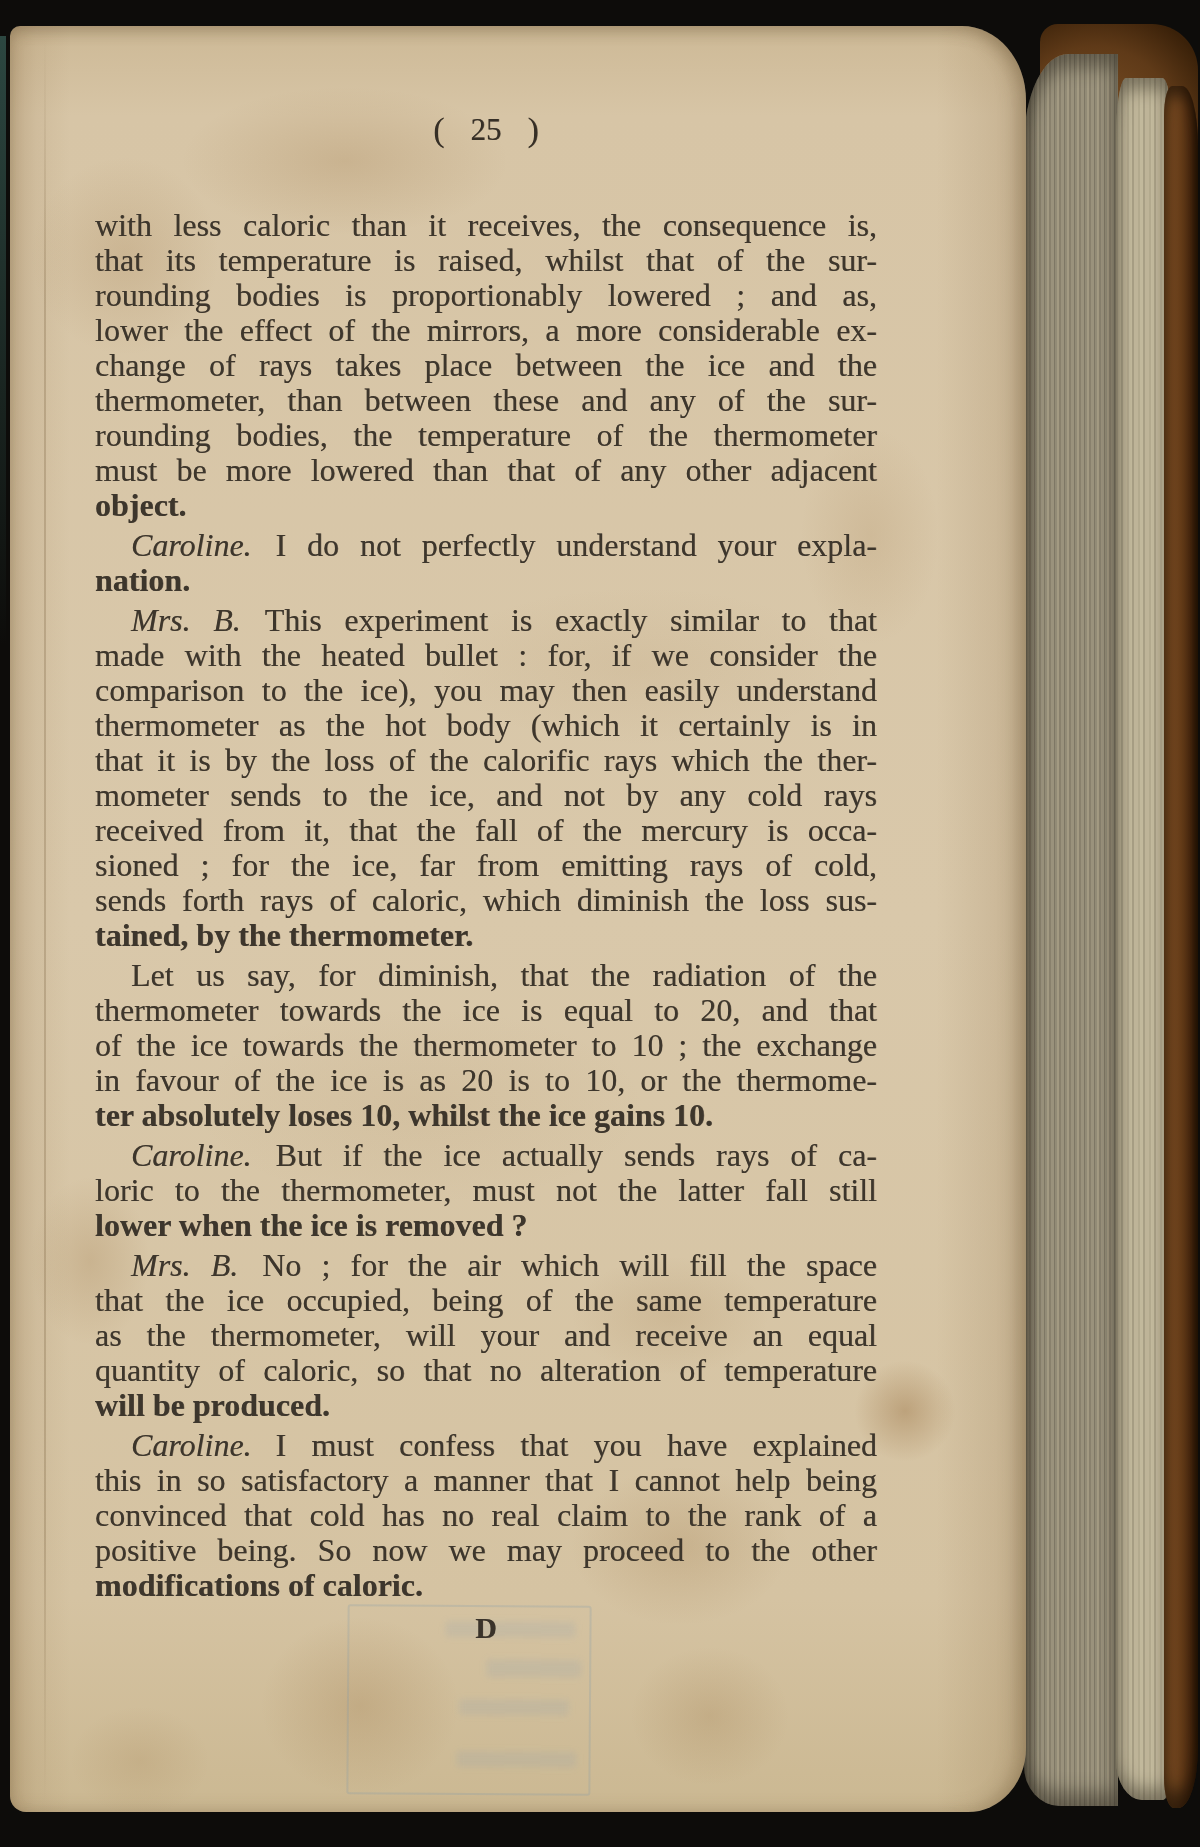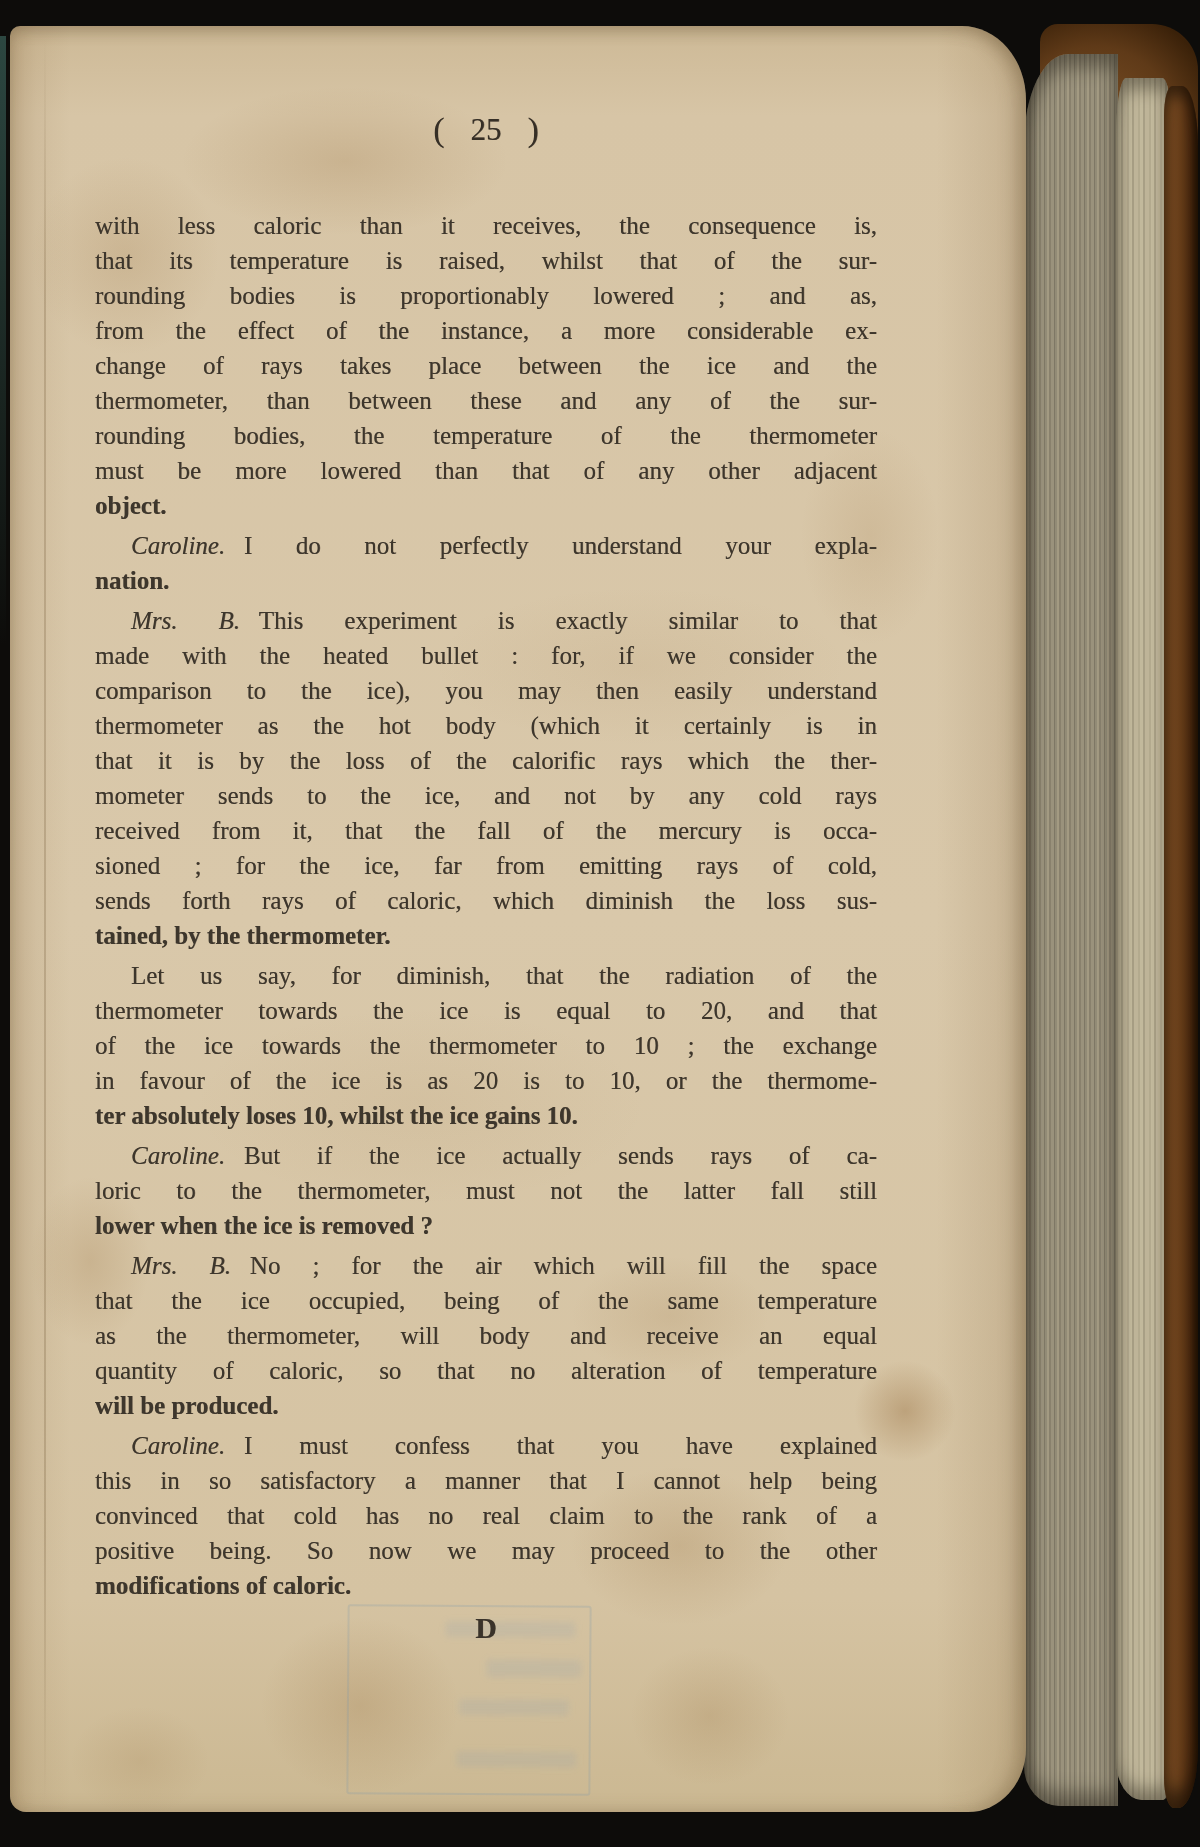--- a/index.html
+++ b/index.html
@@ -91,7 +91,7 @@
   }
   .header .paren{font-size:34px;}
   .line{
-    height:35px;line-height:35px;font-size:25px;
+    height:35px;line-height:35px;font-size:32px;
     text-align:justify;text-align-last:justify;
     overflow:visible;white-space:nowrap0;
     color:#3d362c;text-shadow:.35px .35px .5px rgba(56,46,36,.55);

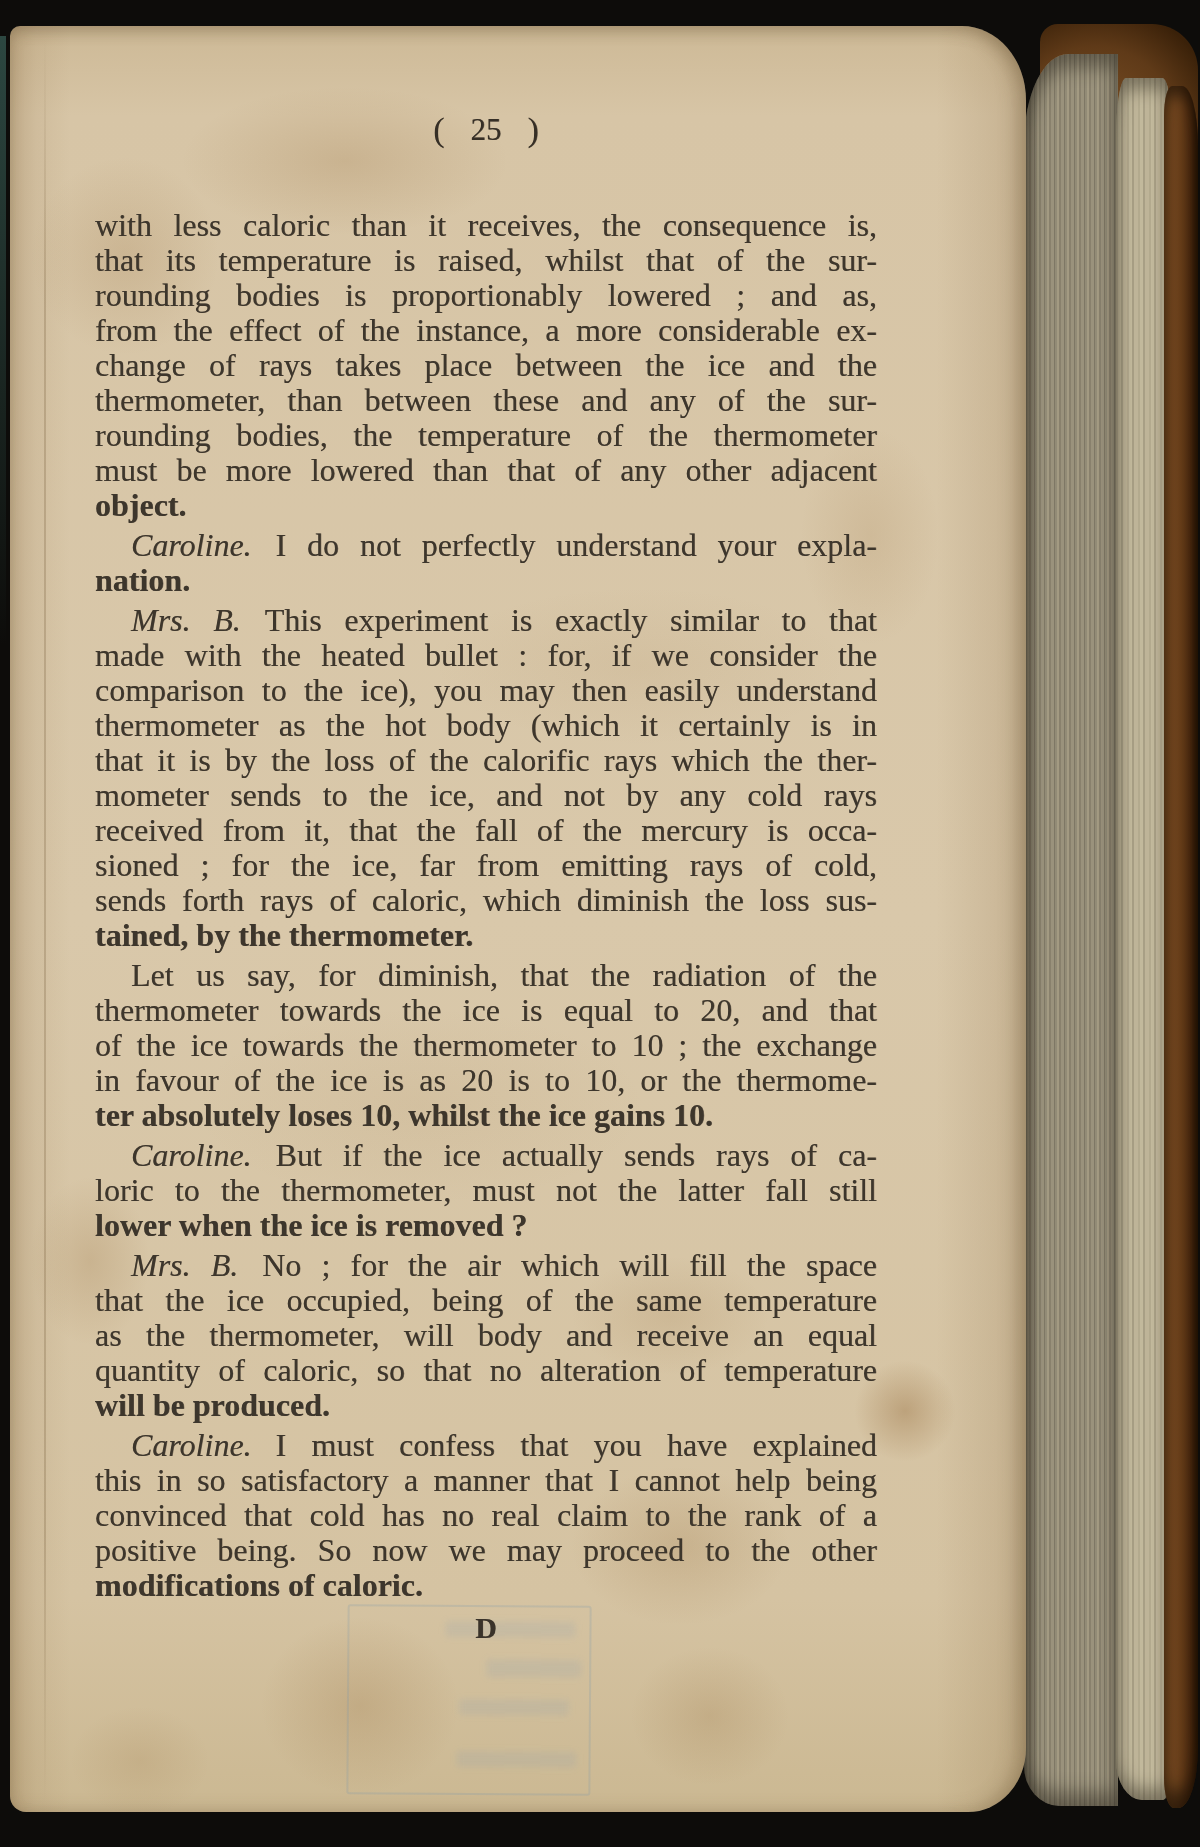--- a/index.html
+++ b/index.html
@@ -164,7 +164,7 @@
             <div class="line">with less caloric than it receives, the consequence is,</div>
             <div class="line">that its temperature is raised, whilst that of the sur-</div>
             <div class="line">rounding bodies is proportionably lowered ; and as,</div>
-            <div class="line">from the effect of the instance, a more considerable ex-</div>
+            <div class="line">lower the effect of the mirrors, a more considerable ex-</div>
             <div class="line">change of rays takes place between the ice and the</div>
             <div class="line">thermometer, than between these and any of the sur-</div>
             <div class="line">rounding bodies, the temperature of the thermometer</div>

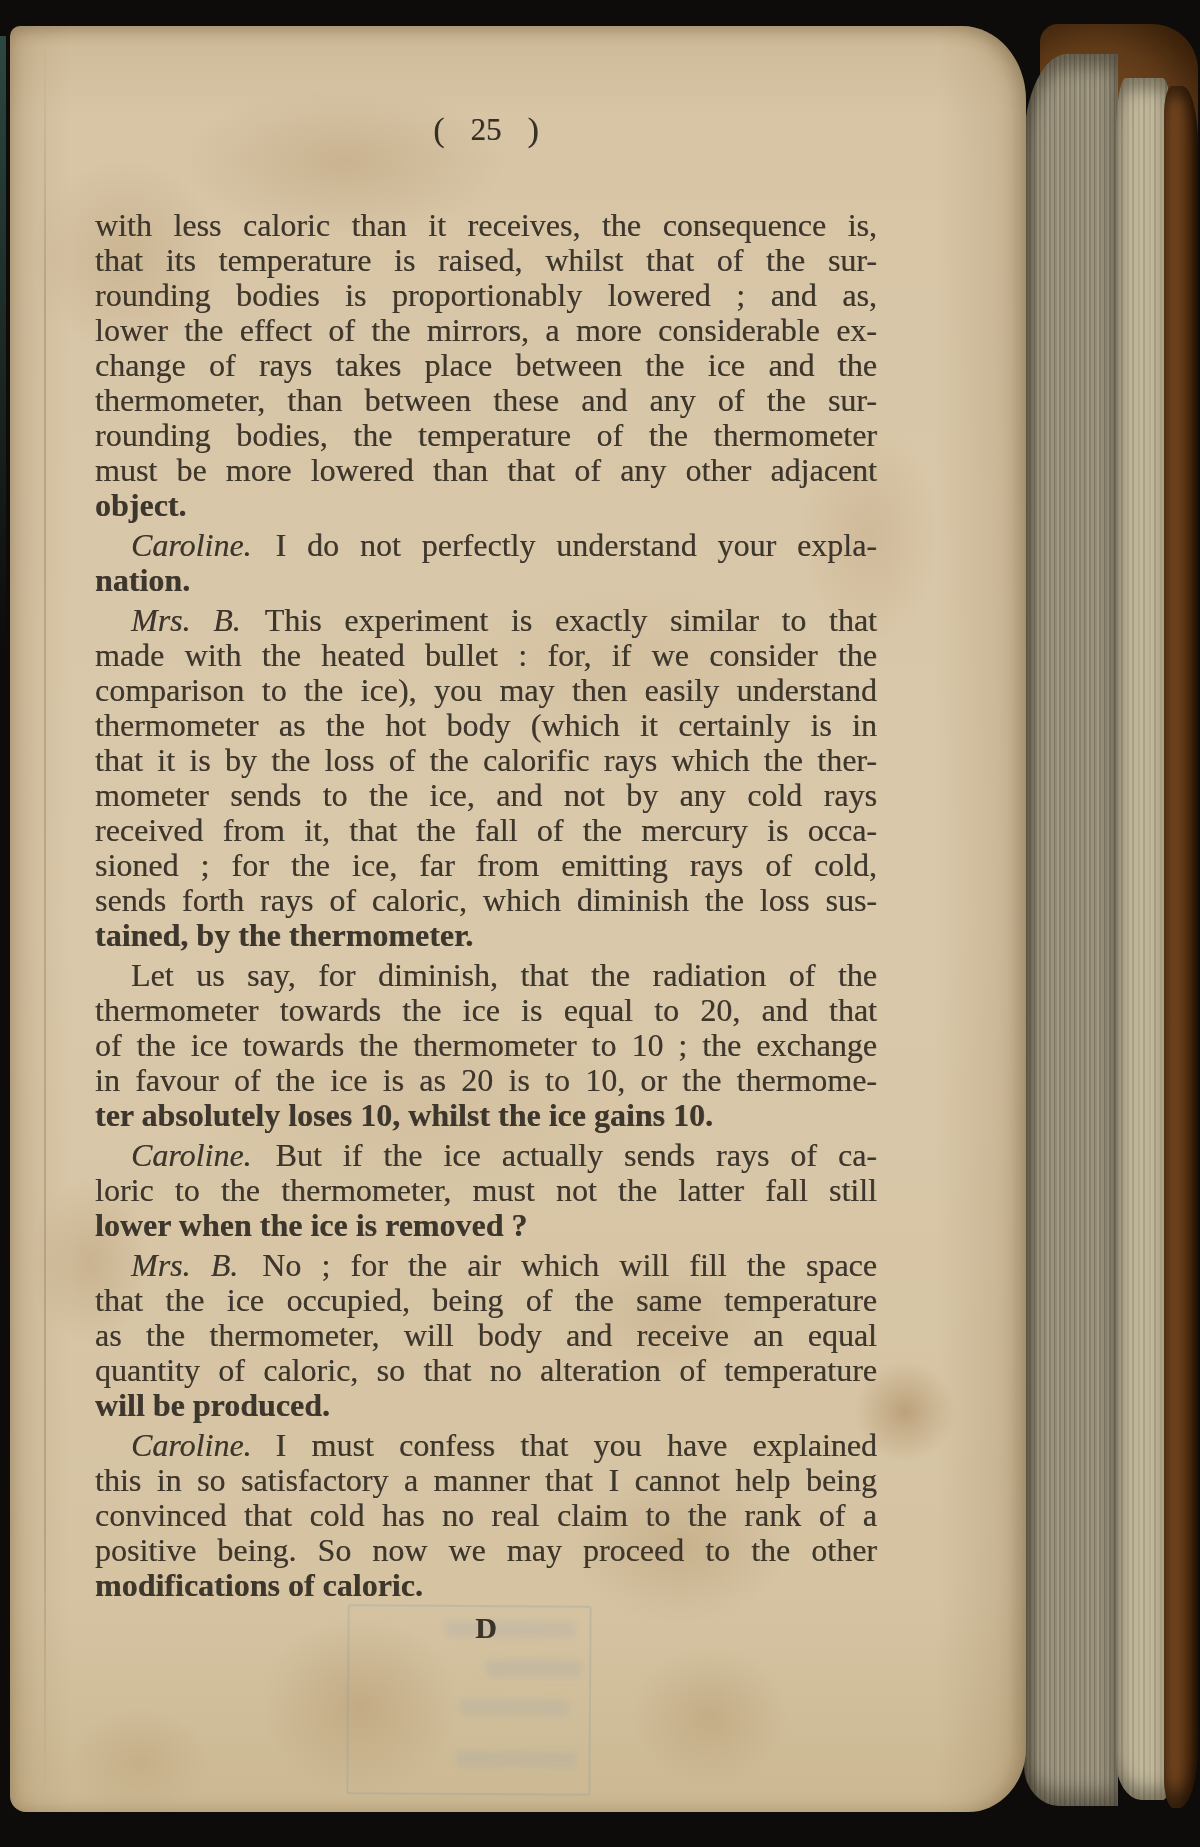--- a/index.html
+++ b/index.html
@@ -202,7 +202,7 @@
           <div class="para">
             <div class="line indent"><i class="speaker">Mrs. B.</i><span class="gap"></span>No ; for the air which will fill the space</div>
             <div class="line">that the ice occupied, being of the same temperature</div>
-            <div class="line">as the thermometer, will body and receive an equal</div>
+            <div class="line">as the thermometer, will your and receive an equal</div>
             <div class="line">quantity of caloric, so that no alteration of temperature</div>
             <div class="line last">will be produced.</div>
           </div>

